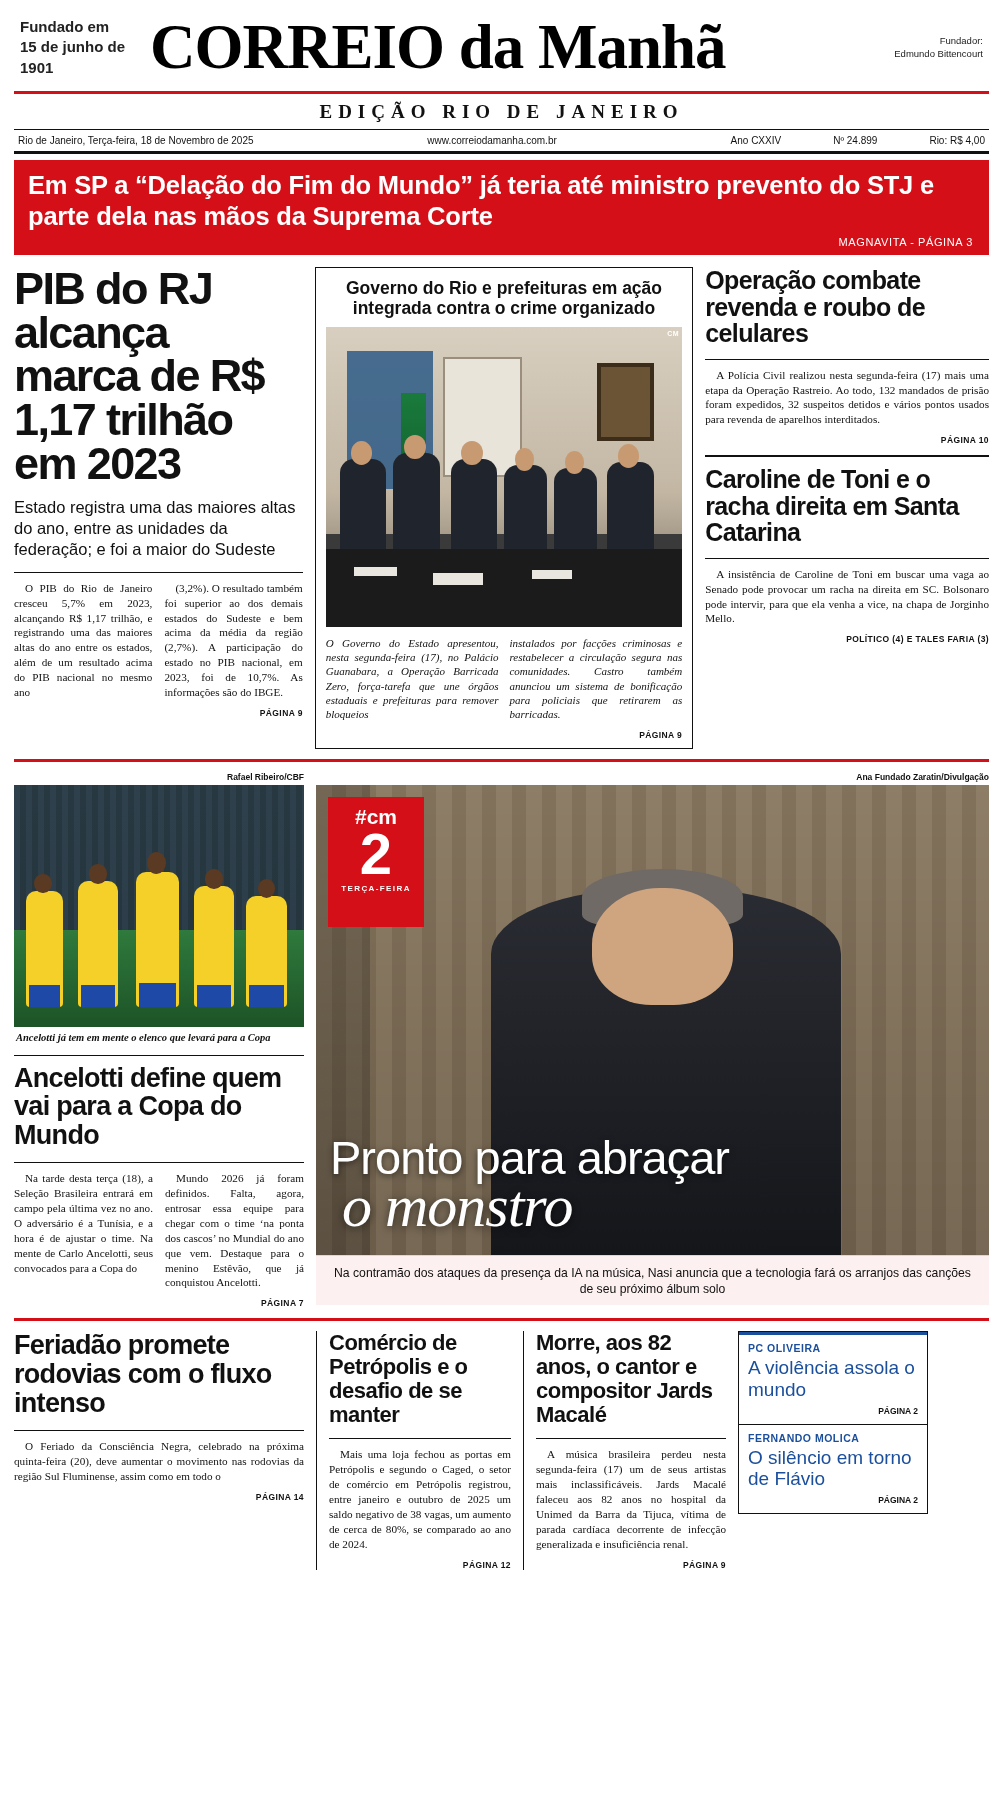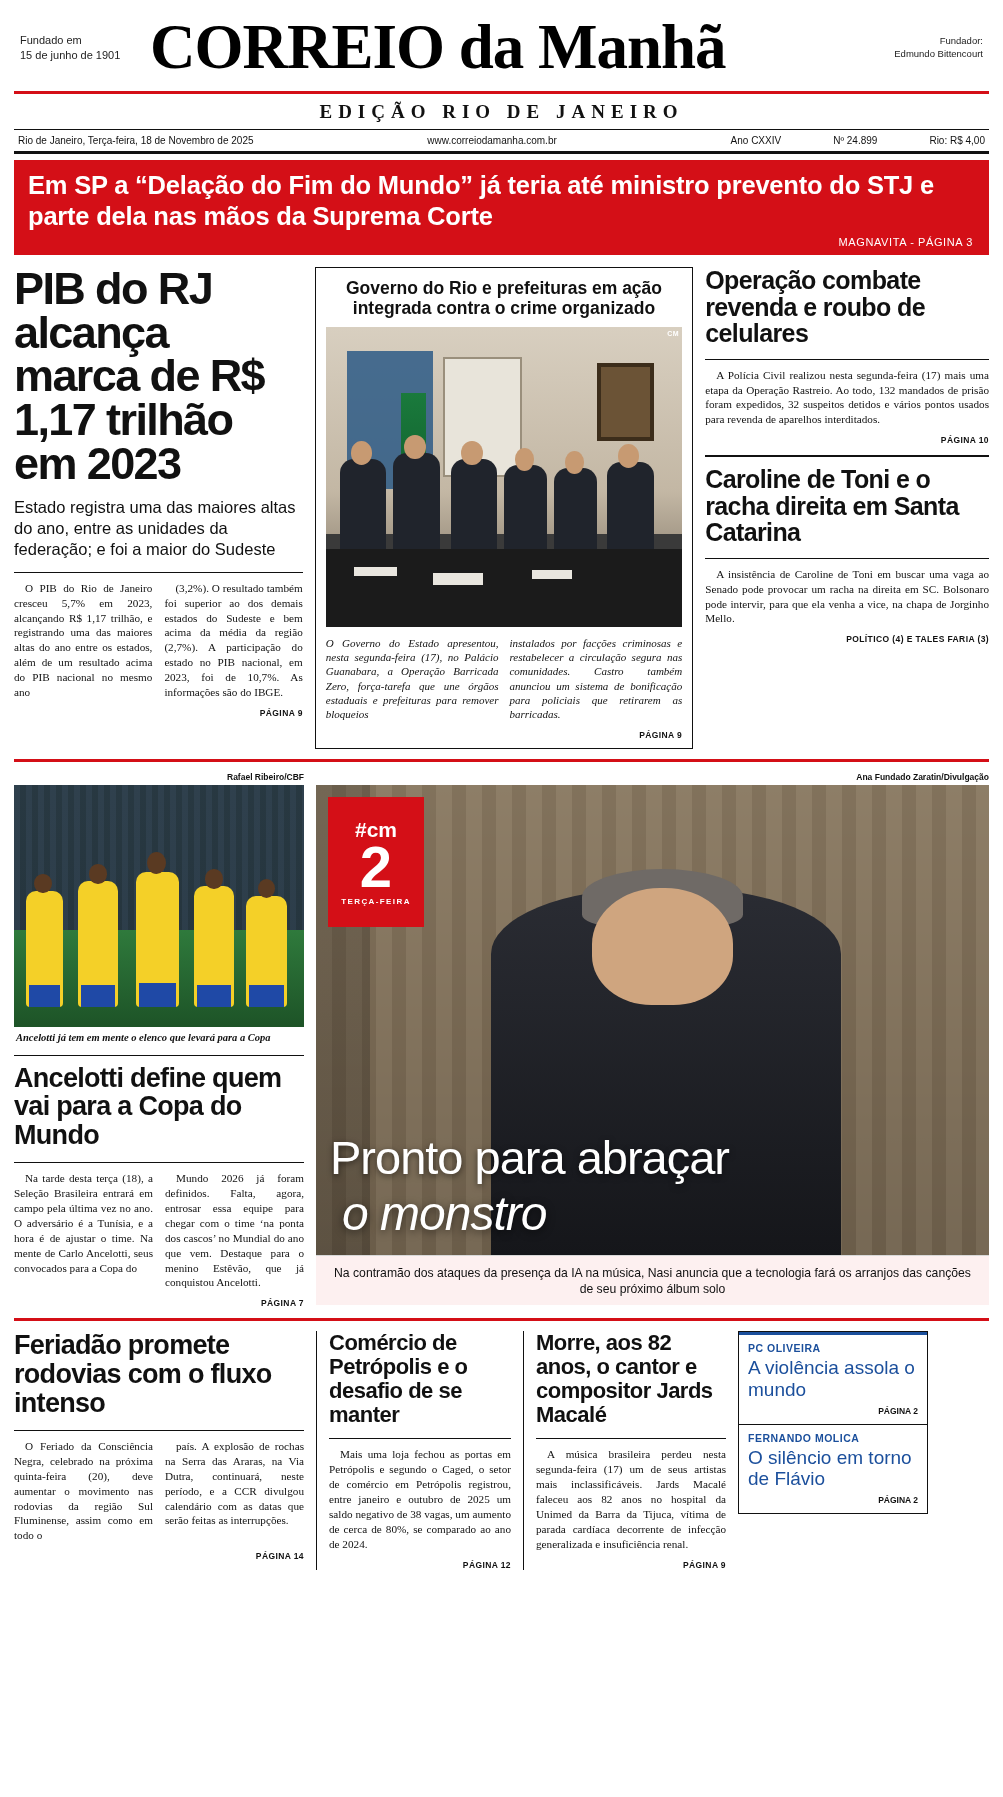--- a/index.html
+++ b/index.html
@@ -29,10 +29,10 @@
     padding: 16px 6px 0 6px;
   }
   .founded {
-    font-size: 11px;
+    font-size: 15px;
     line-height: 1.35;
     width: 130px;
-    font-weight: normal;
+    font-weight: bold;
     color: #222;
   }
   .founder {

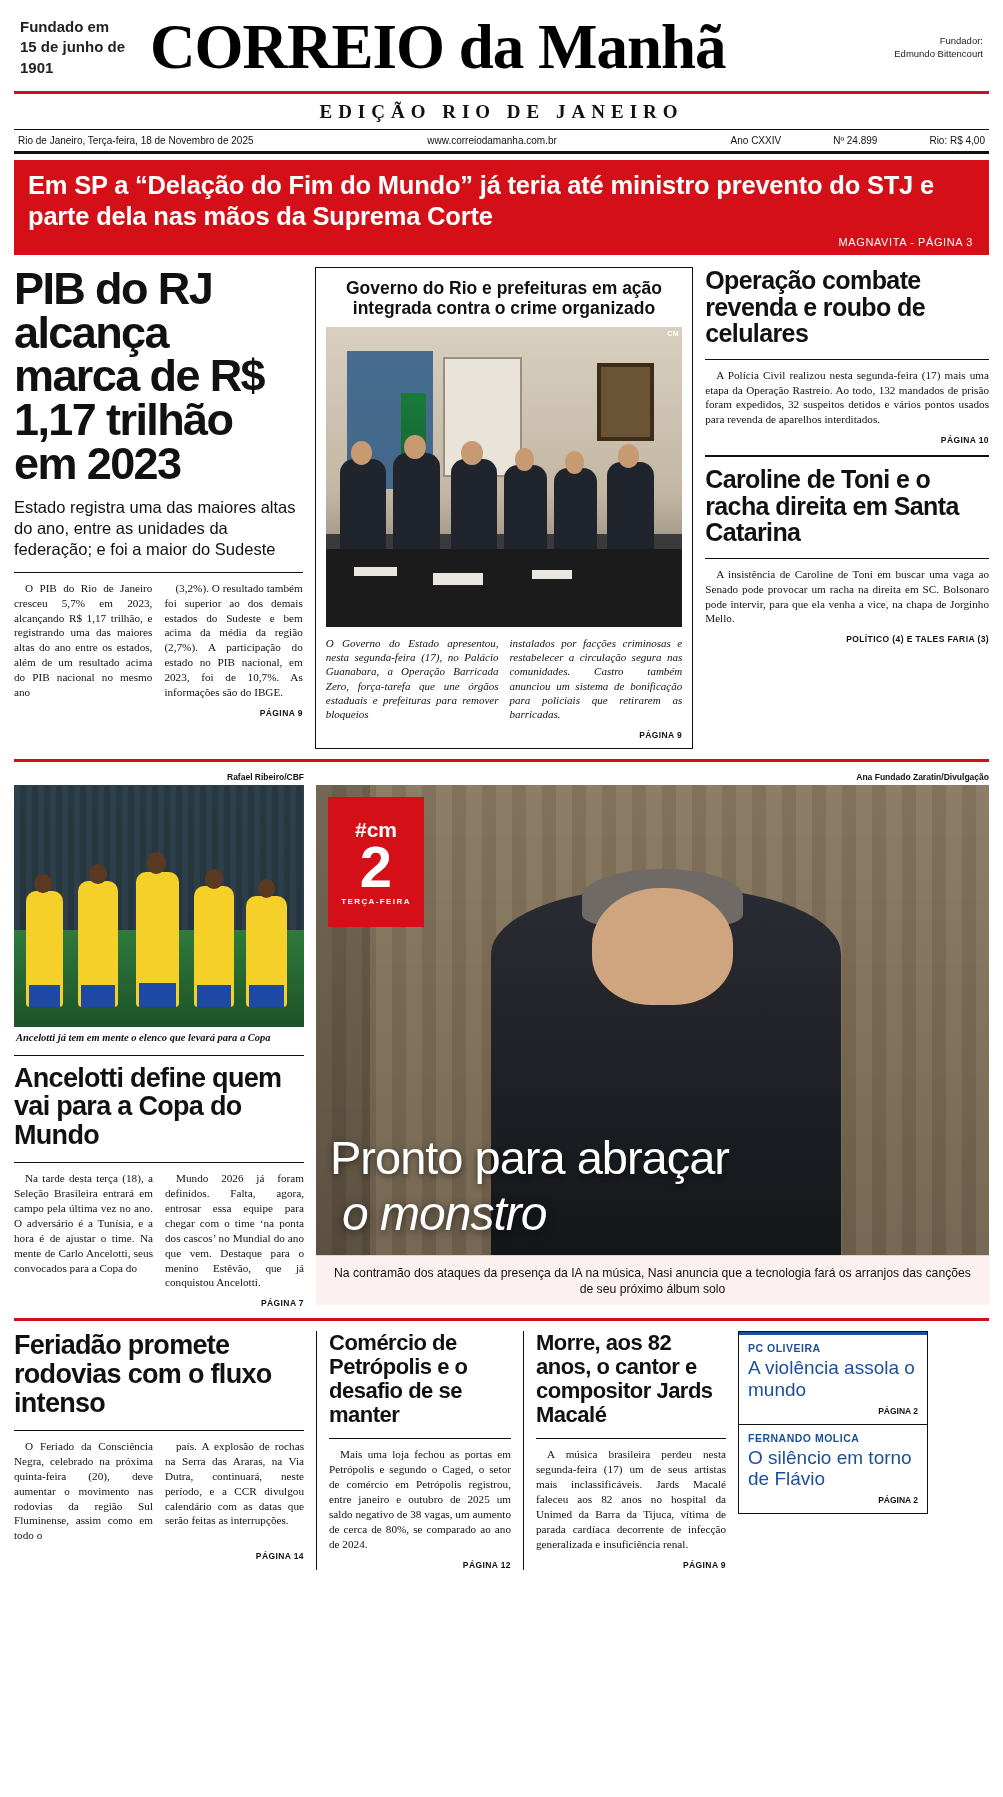--- a/index.html
+++ b/index.html
@@ -283,7 +283,7 @@
     color: #fff;
     text-align: center;
   }
-  .cm-hash { font-size: 21px; font-weight: bold; padding-top: 22px; line-height: 1; }
+  .cm-hash { font-size: 21px; font-weight: bold; padding-top: 9px; line-height: 1; }
   .cm-num { font-size: 58px; font-weight: bold; line-height: .92; }
   .cm-day { font-size: 8px; font-weight: bold; letter-spacing: 1.4px; padding-top: 4px; }
   .promo-title1 {

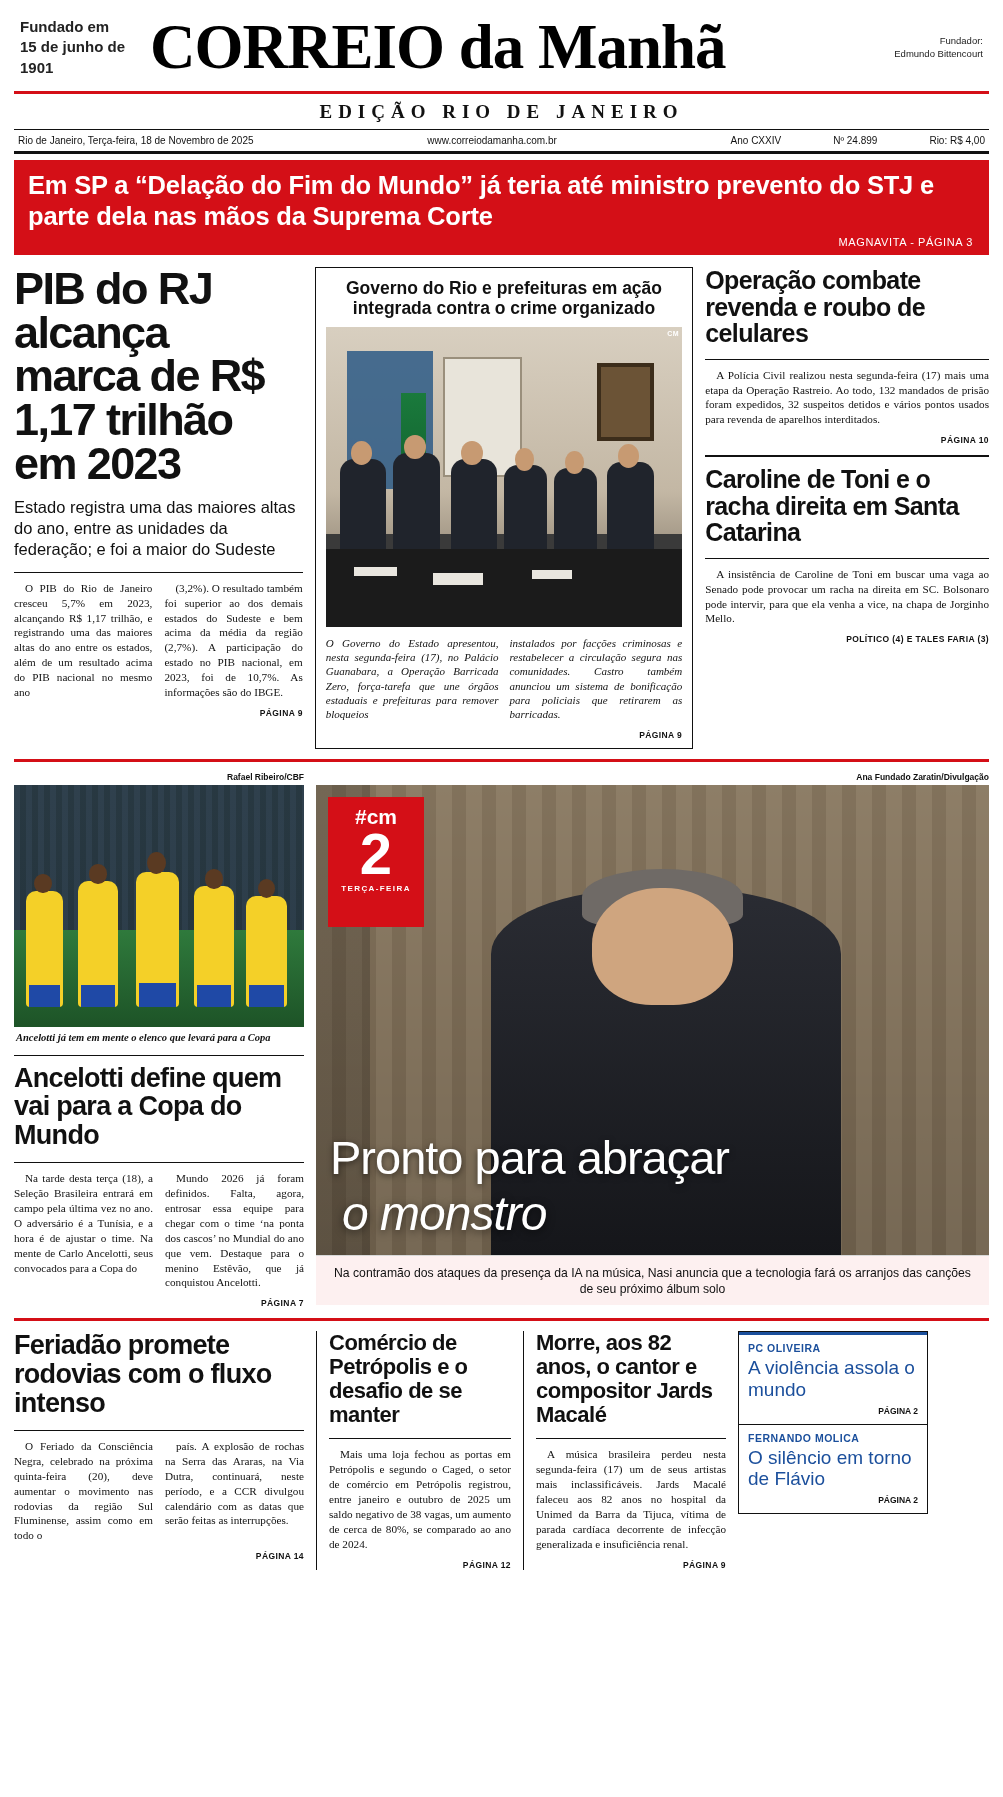--- a/index.html
+++ b/index.html
@@ -298,9 +298,9 @@
   .promo-title2 {
     position: absolute;
     left: 26px; bottom: 14px;
-    font-family: Liberation Sans, sans-serif;
+    font-family: Liberation Serif, serif;
     font-style: italic;
-    font-size: 48px;
+    font-size: 60px;
     color: #fff;
     letter-spacing: -1px;
     text-shadow: 0 2px 8px rgba(0,0,0,.6);

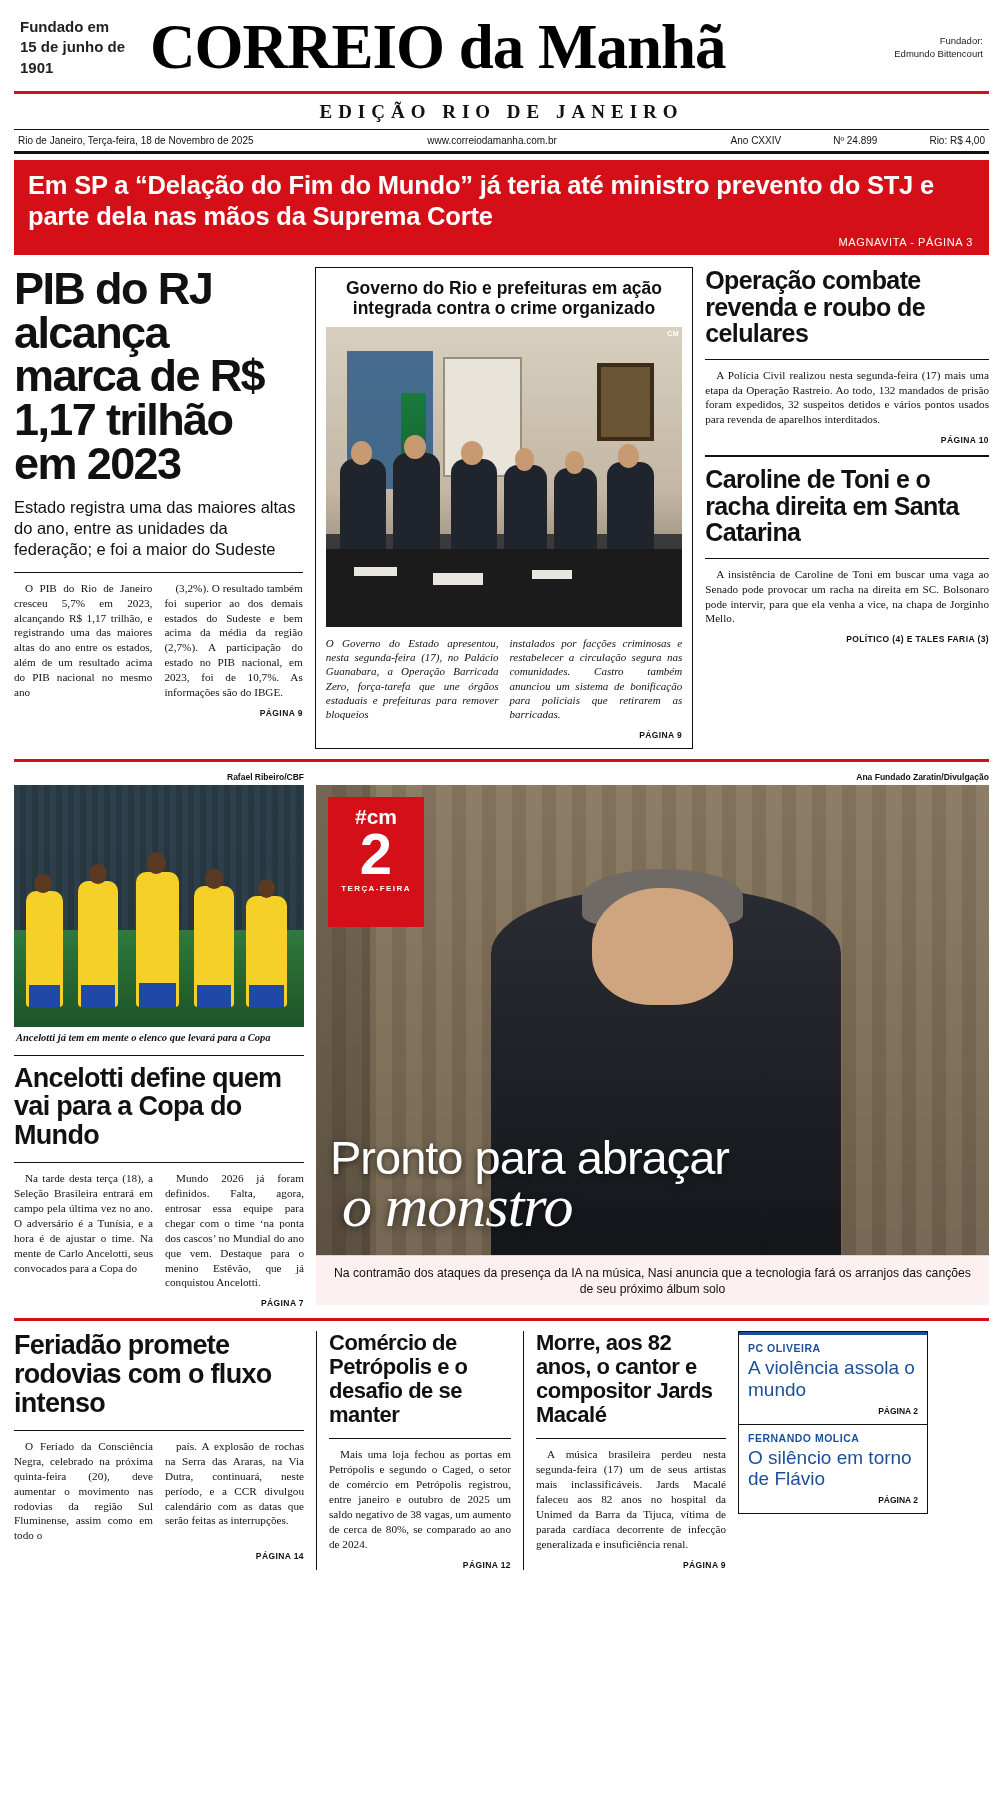--- a/index.html
+++ b/index.html
@@ -526,9 +526,6 @@
         <div>
             <p class="bt">O Feriado da Consciência Negra, celebrado na próxima quinta-feira (20), deve aumentar o movimento nas rodovias da região Sul Fluminense, assim como em todo o</p>
           </div>
-        <div>
-            <p class="bt">país. A explosão de rochas na Serra das Araras, na Via Dutra, continuará, neste período, e a CCR divulgou calendário com as datas que serão feitas as interrupções.</p>
-          </div>
       </div>
       <div class="pageref">PÁGINA 14</div>
     </div>

